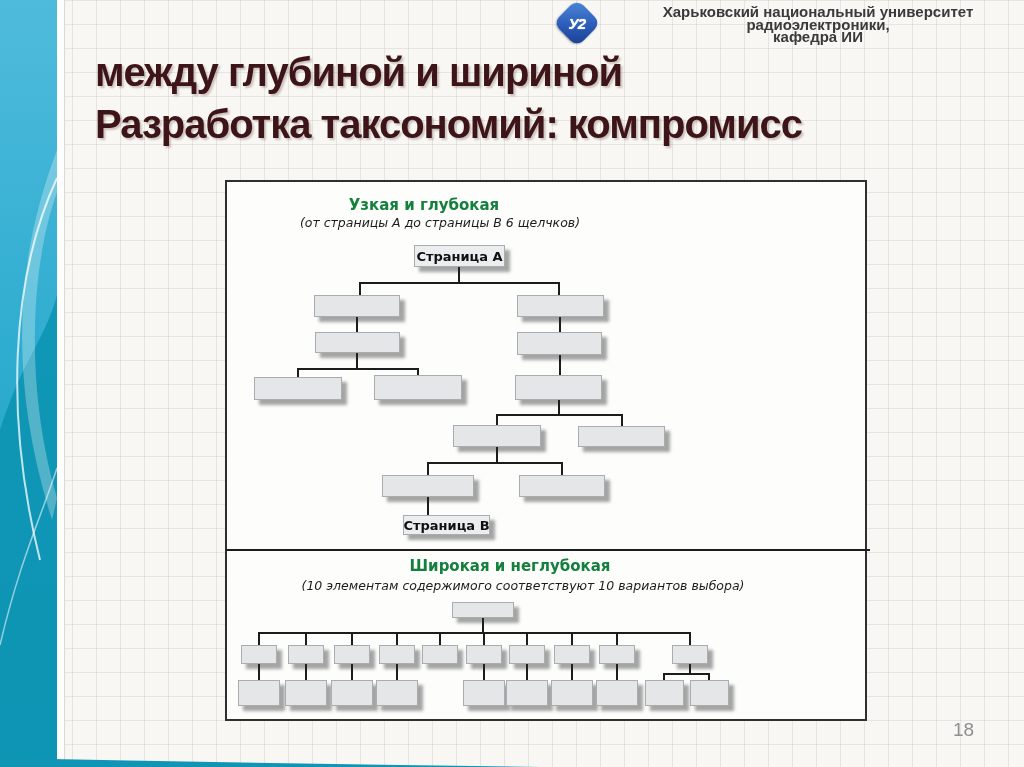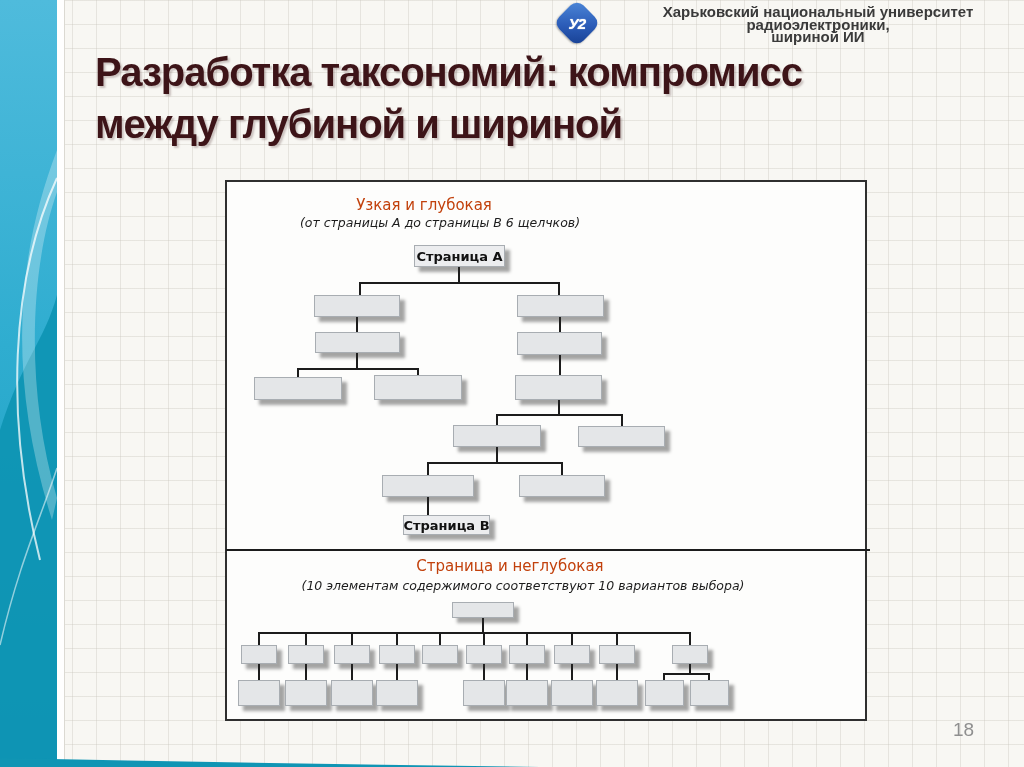--- a/index.html
+++ b/index.html
@@ -100,7 +100,7 @@
   </div>
   <div class="header-text">
     <div>Харьковский национальный университет радиоэлектроники,</div>
-    <div>шириной ИИ</div>
+    <div>кафедра ИИ</div>
   </div>
 
   <div class="title">

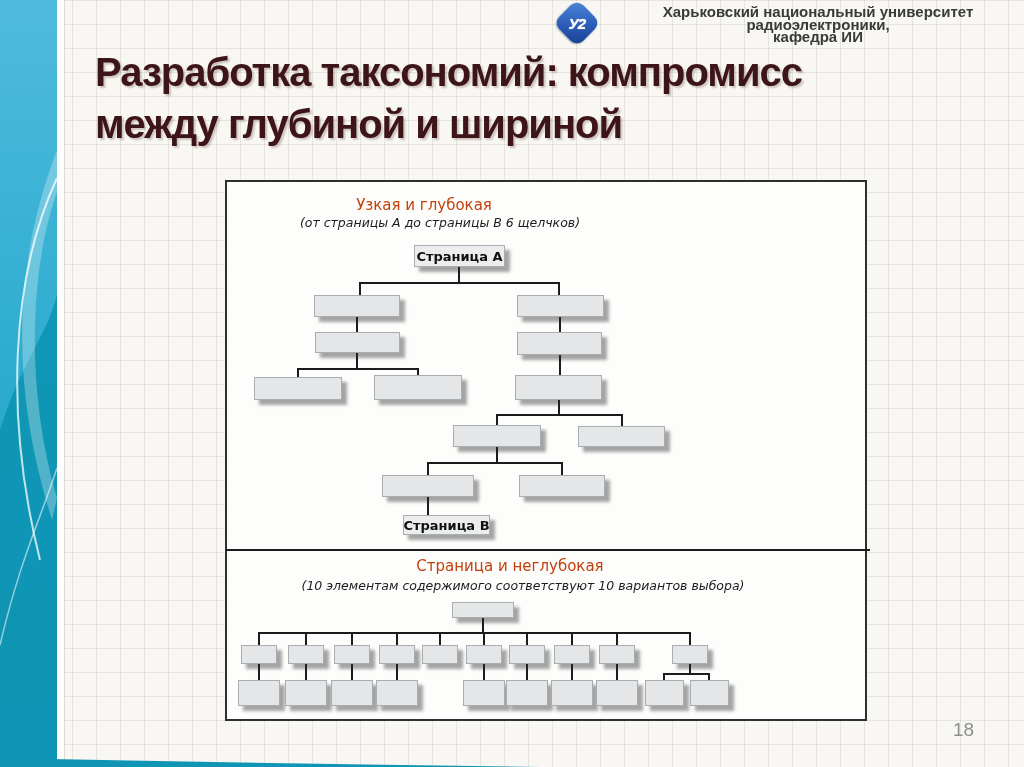--- a/index.html
+++ b/index.html
@@ -104,8 +104,8 @@
   </div>
 
   <div class="title">
+    <div>между глубиной и шириной</div>
     <div>Разработка таксономий: компромисс</div>
-    <div>между глубиной и шириной</div>
   </div>
 
   <div class="panel">

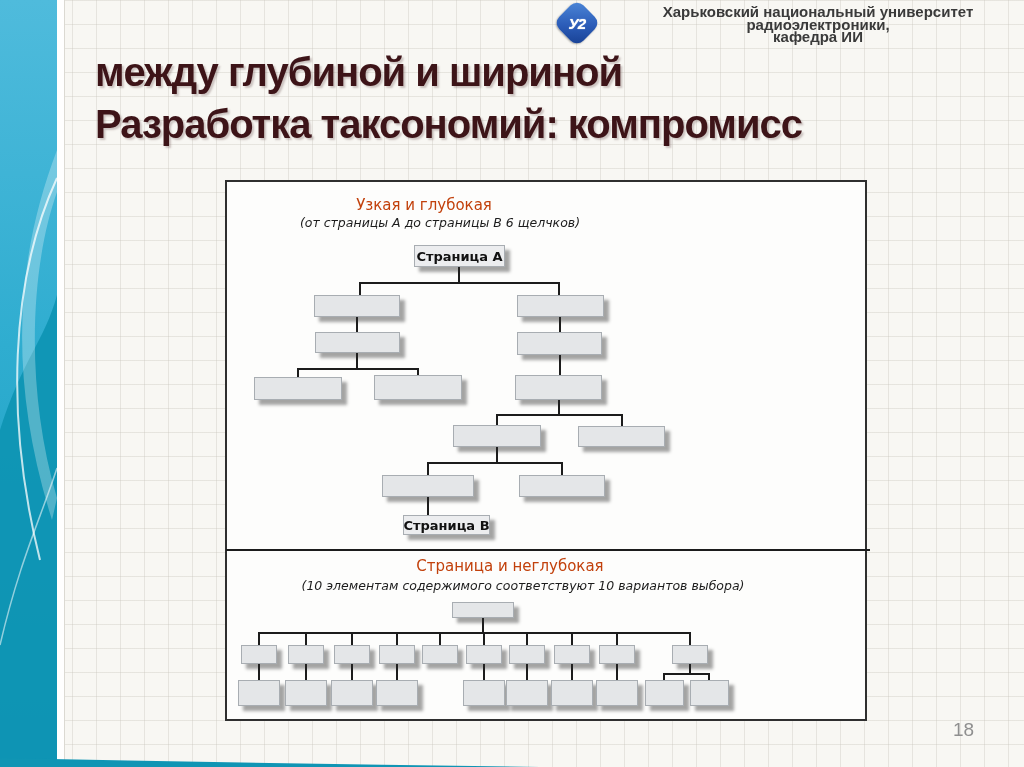--- a/index.html
+++ b/index.html
@@ -44,7 +44,7 @@
   }
   .sec-heading{
     position:absolute;transform:translateX(-50%);white-space:nowrap;
-    font-size:15px;font-weight:normal;color:#c2410c;font-family:"DejaVu Sans","Liberation Sans",sans-serif;
+    font-size:15px;font-weight:bold;color:#15803d;font-family:"DejaVu Sans","Liberation Sans",sans-serif;
   }
   .sec-subtitle{
     position:absolute;transform:translateX(-50%);white-space:nowrap;

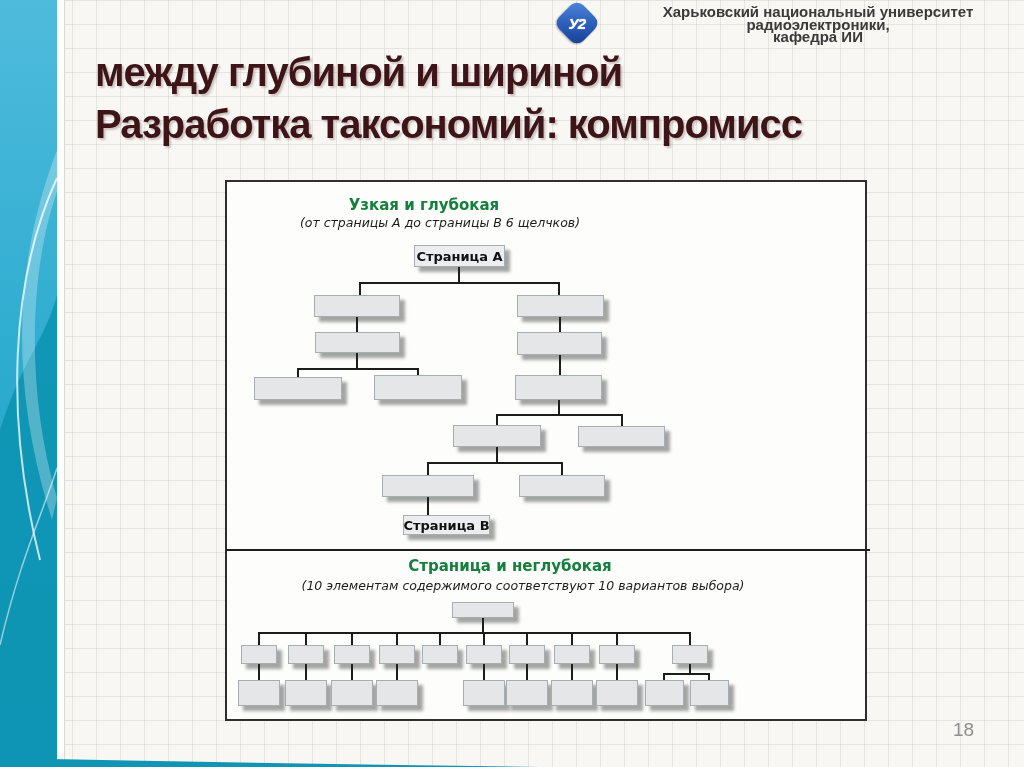--- a/index.html
+++ b/index.html
@@ -111,7 +111,7 @@
   <div class="panel">
     <div class="sec-heading s1-heading">Узкая и глубокая</div>
     <div class="sec-subtitle s1-subtitle">(от страницы А до страницы В 6 щелчков)</div>
-    <div class="sec-heading s2-heading">Страница и неглубокая</div>
+    <div class="sec-heading s2-heading">Широкая и неглубокая</div>
     <div class="sec-subtitle s2-subtitle">(10 элементам содержимого соответствуют 10 вариантов выбора)</div>
   <div class="connector" style="left: 231px; top: 84px; width: 2px; height: 18px;"></div>
       <div class="connector" style="left: 132px; top: 100px; width: 201px; height: 2px;"></div>

